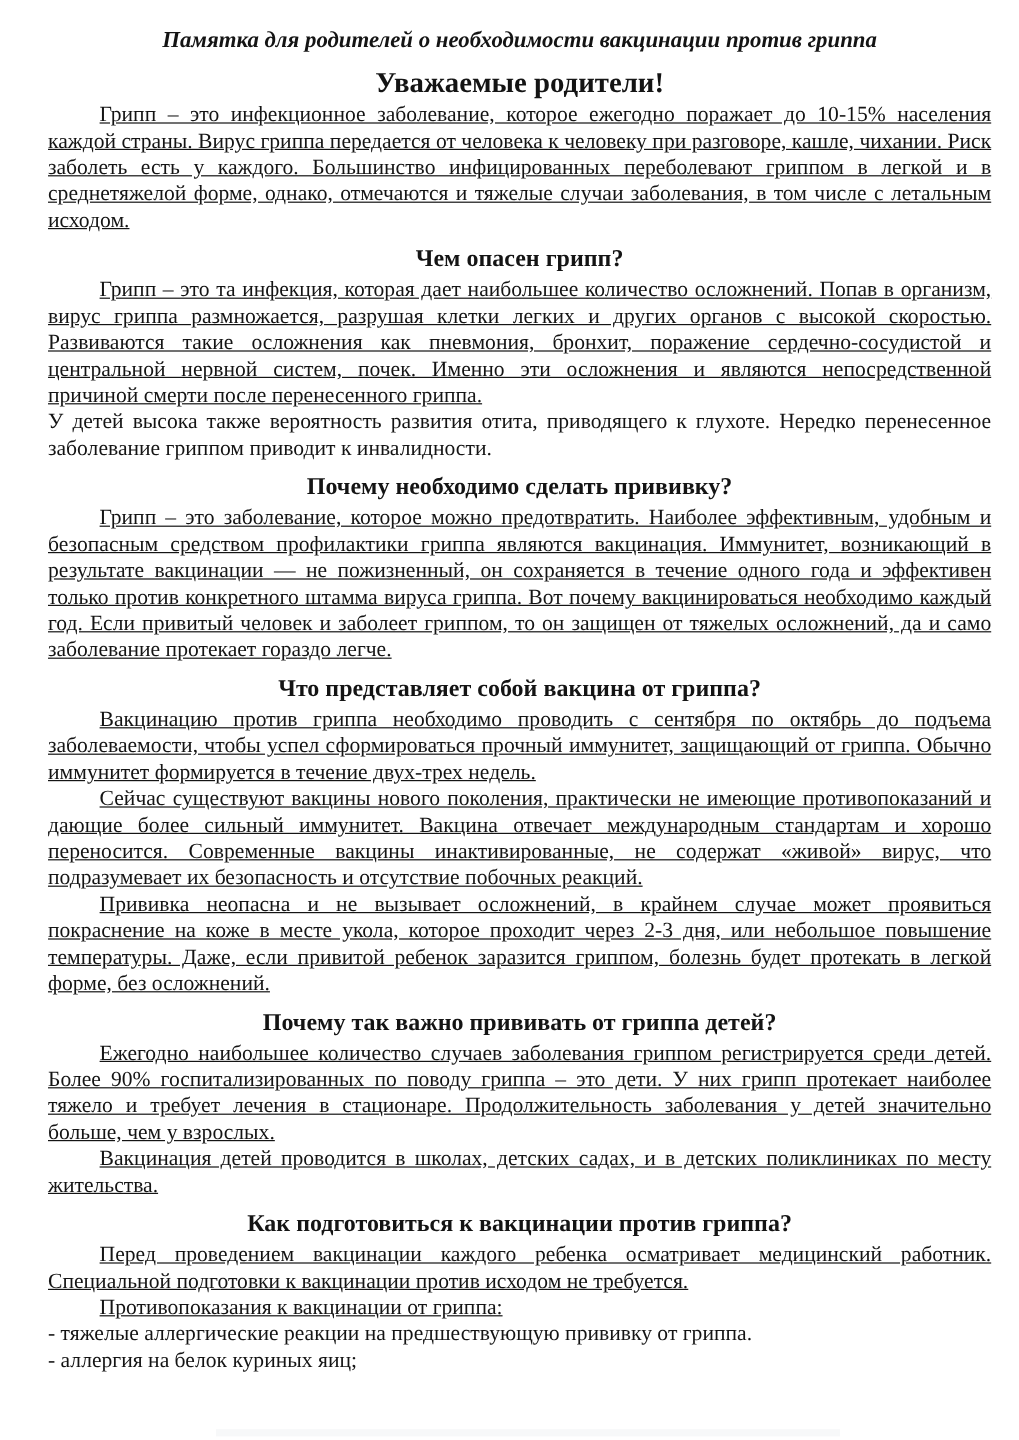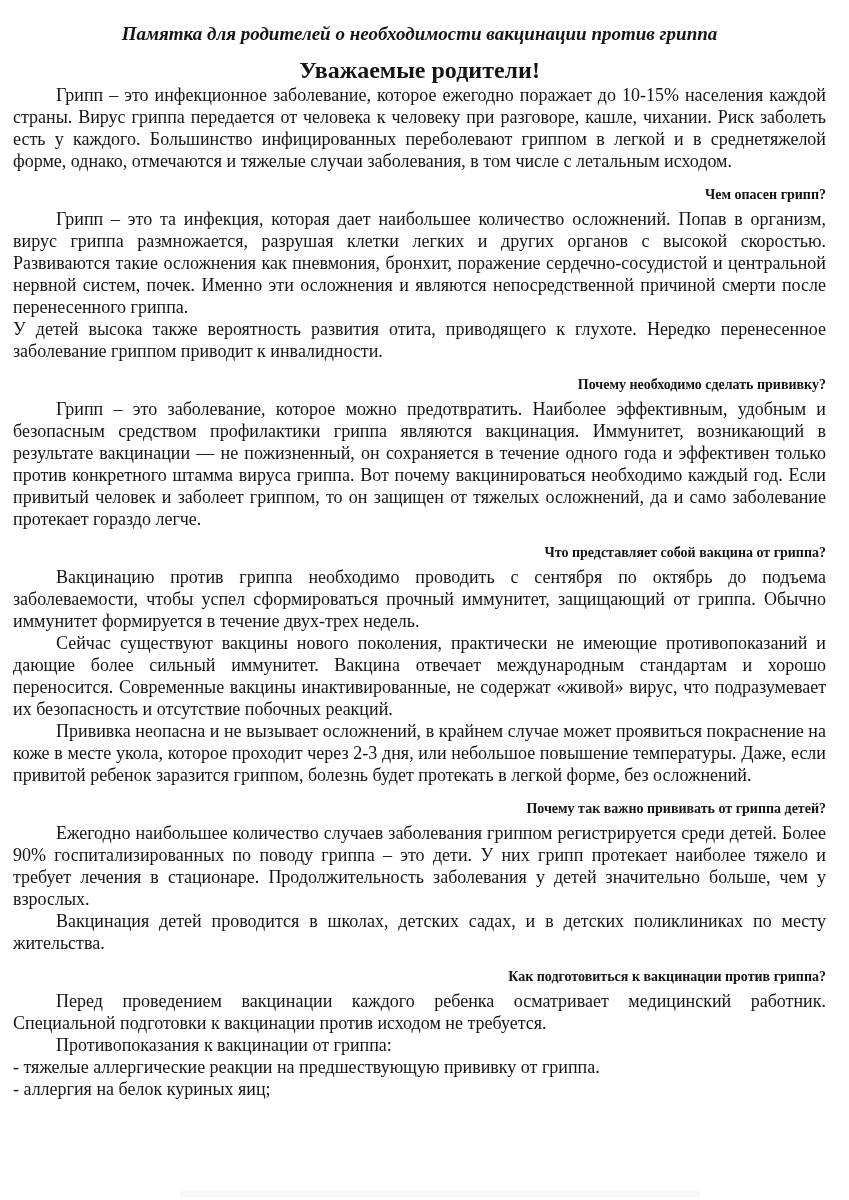--- a/index.html
+++ b/index.html
@@ -13,7 +13,7 @@
     width: 849px;
     height: 1200px;
     margin: 0 auto;
-    padding: 20px 23px 0 13px;
+    padding: 20px 23px 0 40px;
     background: #ffffff;
     color: #141414;
     font-family: "Liberation Serif", serif;

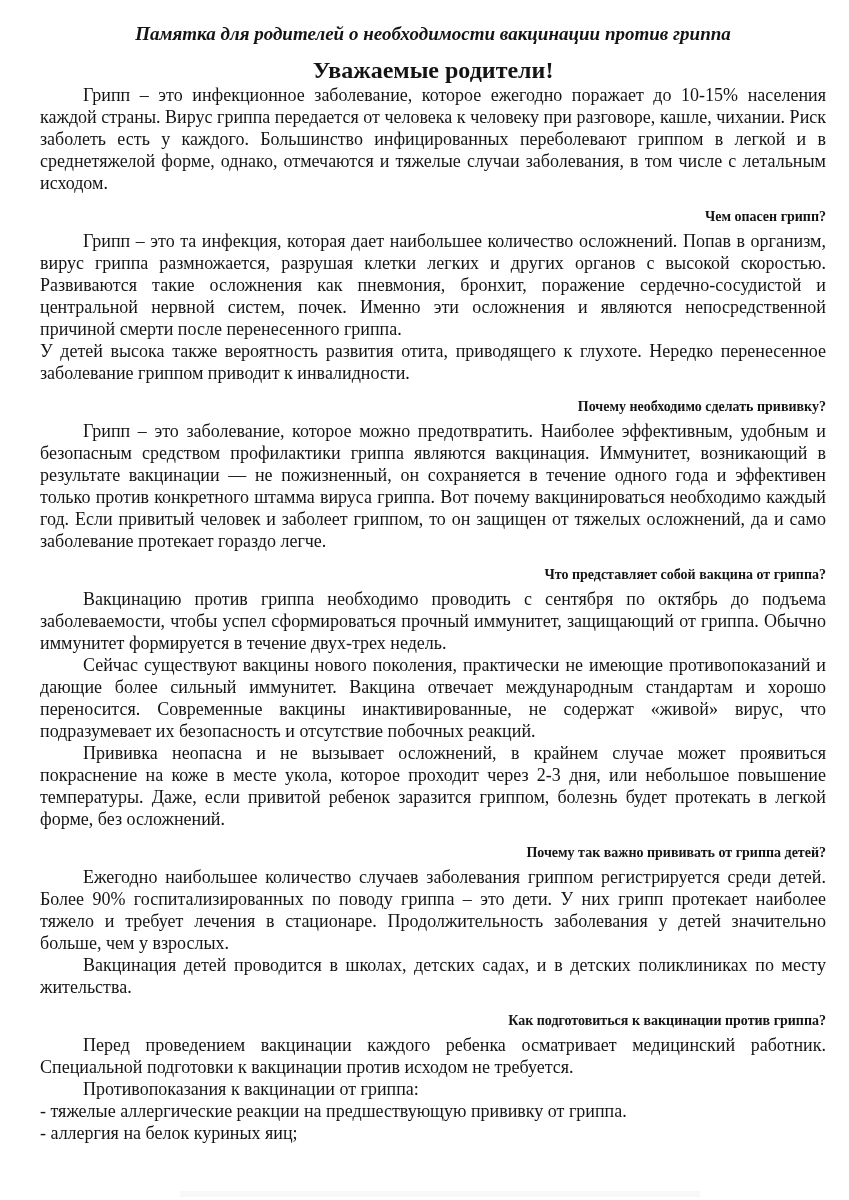--- a/index.html
+++ b/index.html
@@ -42,6 +42,7 @@
   }
   p.indent {
     text-indent: 43px;
+    text-decoration: underline;
   }
   h2.section-heading {
     margin: 11px 0 2px 0;

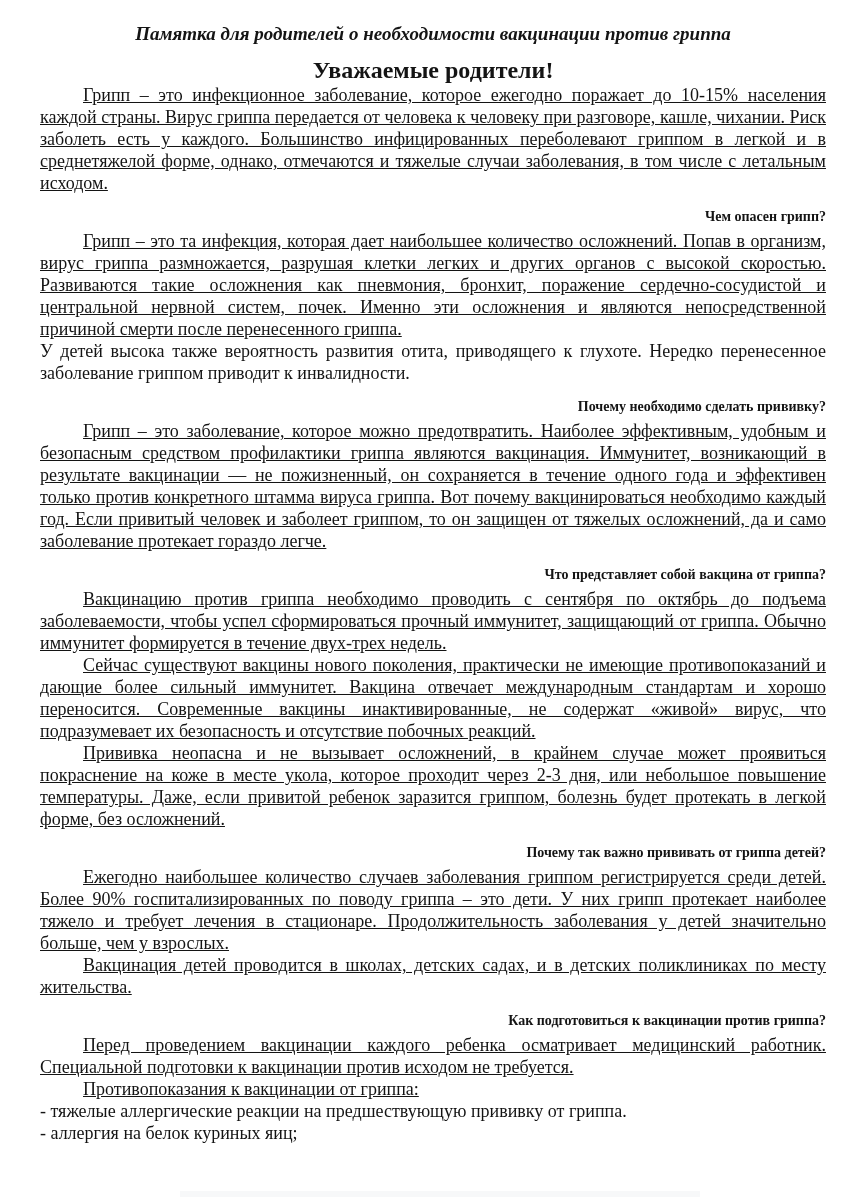--- a/index.html
+++ b/index.html
@@ -46,10 +46,10 @@
   }
   h2.section-heading {
     margin: 11px 0 2px 0;
-    font-size: 14px;
+    font-size: 20px;
     font-weight: bold;
     line-height: 23px;
-    text-align: right;
+    text-align: center;
   }
   .scan-artifact {
     position: absolute;

